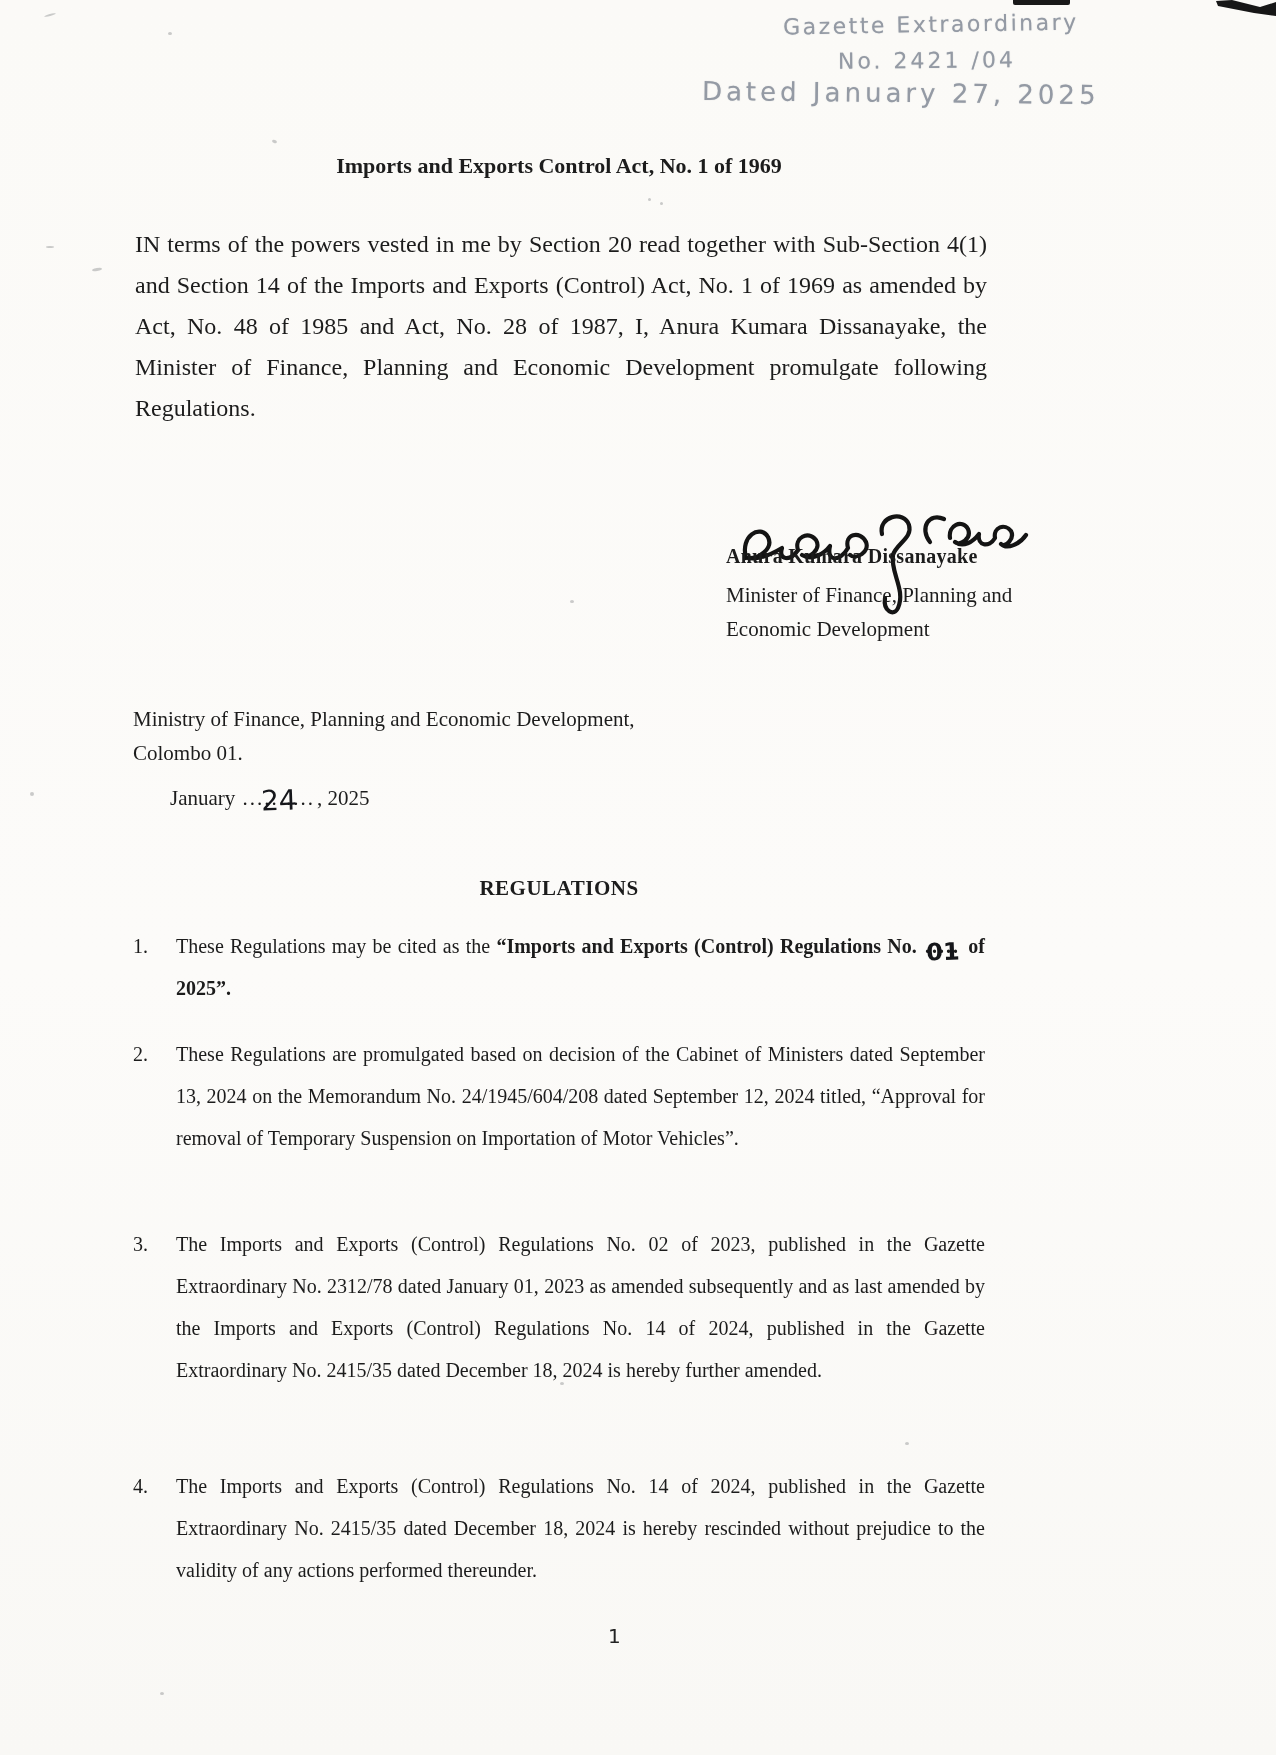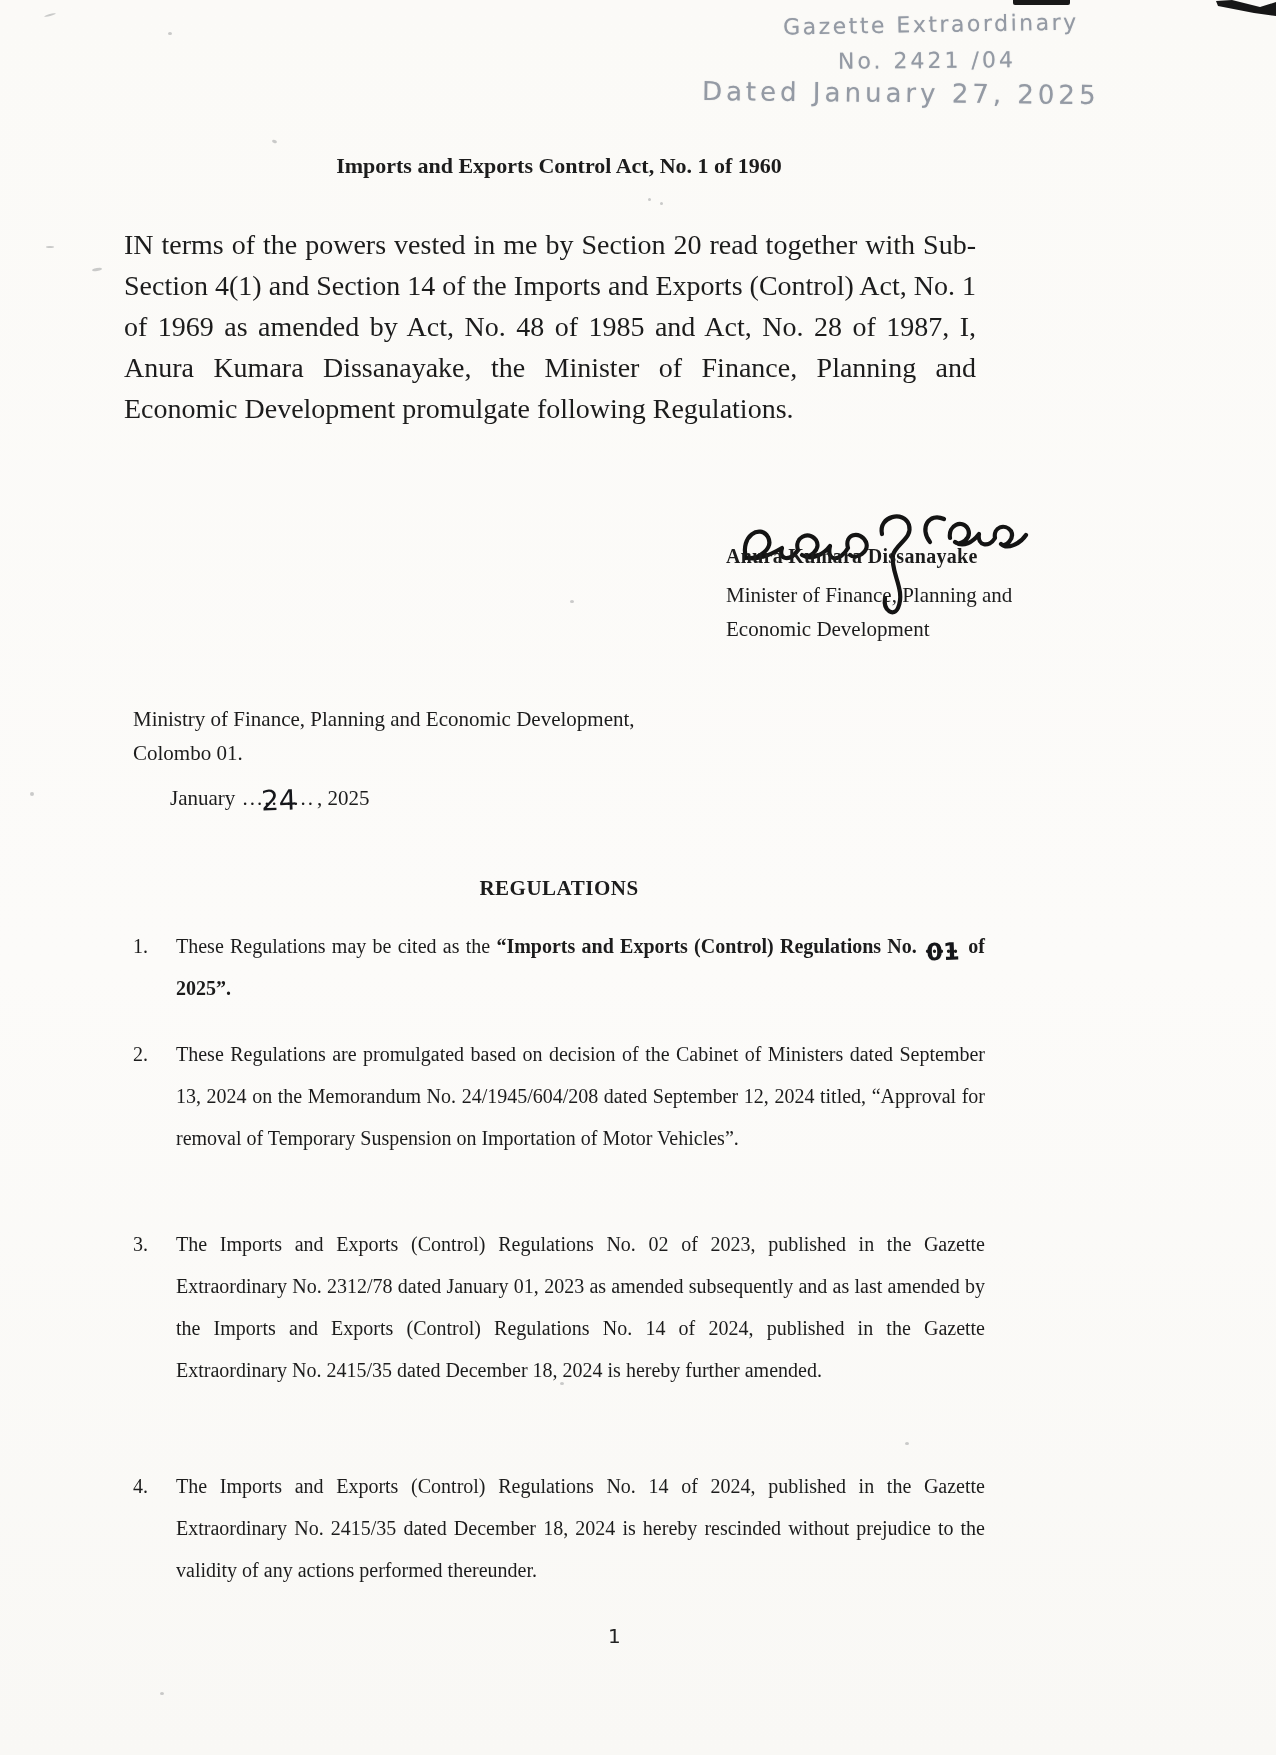--- a/index.html
+++ b/index.html
@@ -98,7 +98,7 @@
   <div class="abs pencil pencil-2">No. 2421 /04</div>
   <div class="abs pencil pencil-3">Dated January 27, 2025</div>
 
-  <div class="abs col doc-subtitle">Imports and Exports Control Act, No. 1 of 1960</div>
+  <div class="abs col doc-subtitle">Imports and Exports Control Act, No. 1 of 1969</div>
 
   <div class="abs preamble">IN terms of the powers vested in me by Section 20 read together with Sub-Section 4(1) and Section 14 of the Imports and Exports (Control) Act, No. 1 of 1969 as amended by Act, No. 48 of 1985 and Act, No. 28 of 1987, I, Anura Kumara Dissanayake, the Minister of Finance, Planning and Economic Development promulgate following Regulations.</div>
 

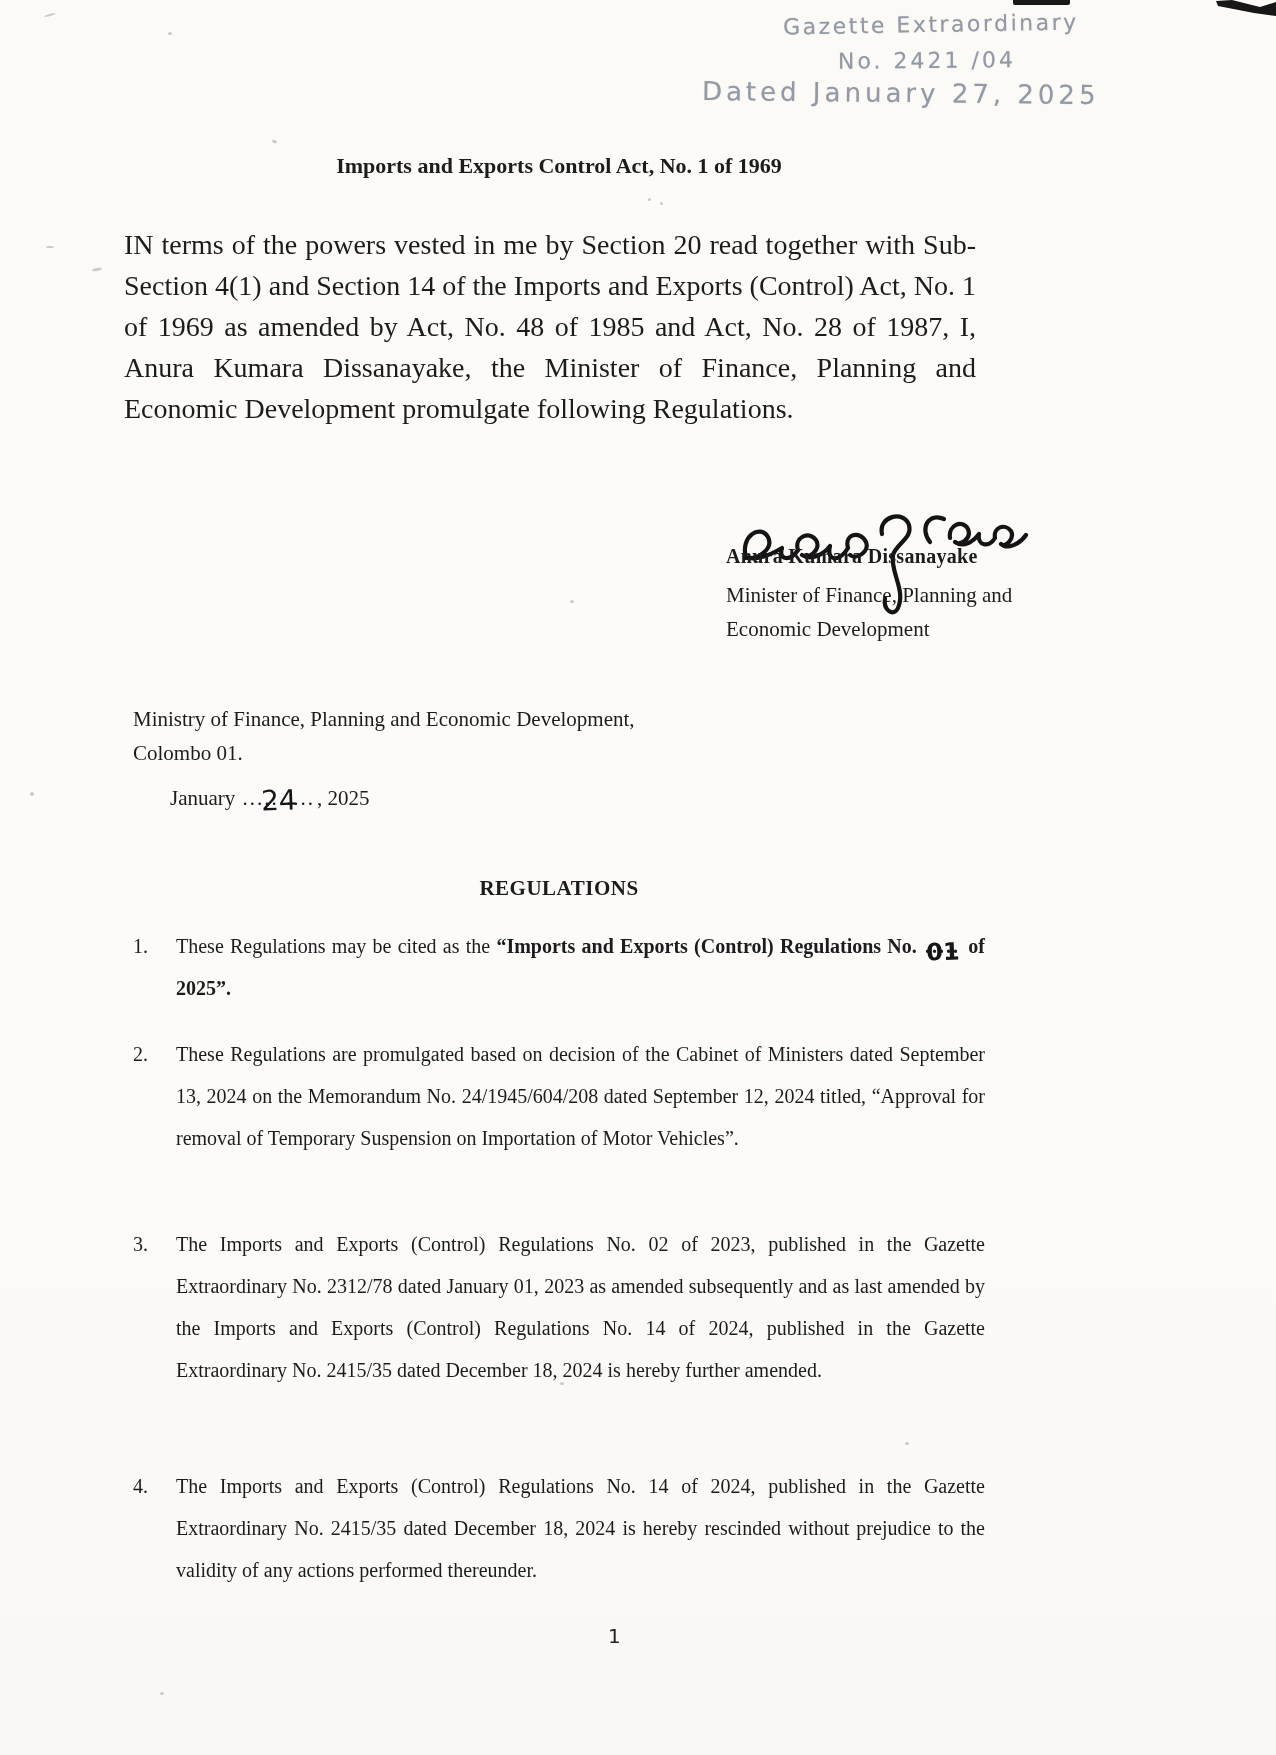--- a/index.html
+++ b/index.html
@@ -32,8 +32,8 @@
 
   
   .preamble {
-    left:124px; top:224px; width:852px;
-    font-size:28px; line-height:41px; text-align:justify;
+    left:135px; top:224px; width:852px;
+    font-size:24px; line-height:41px; text-align:justify;
   }
 
   

